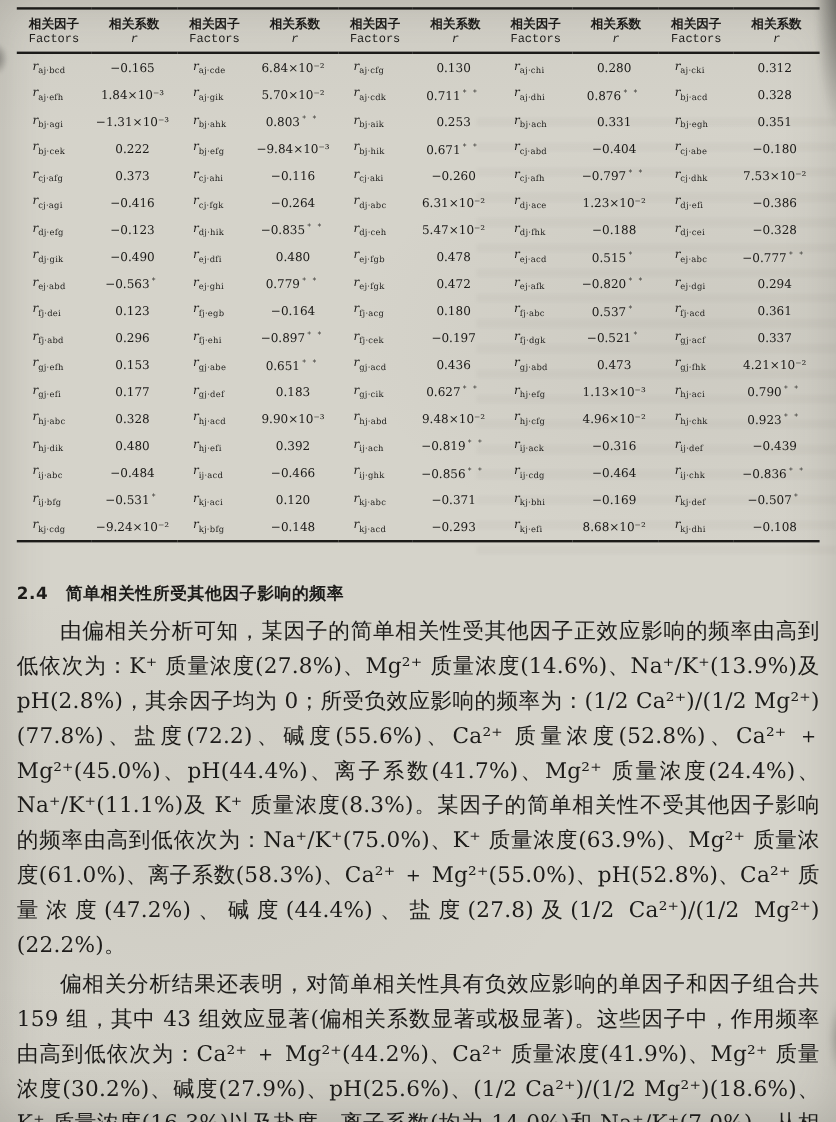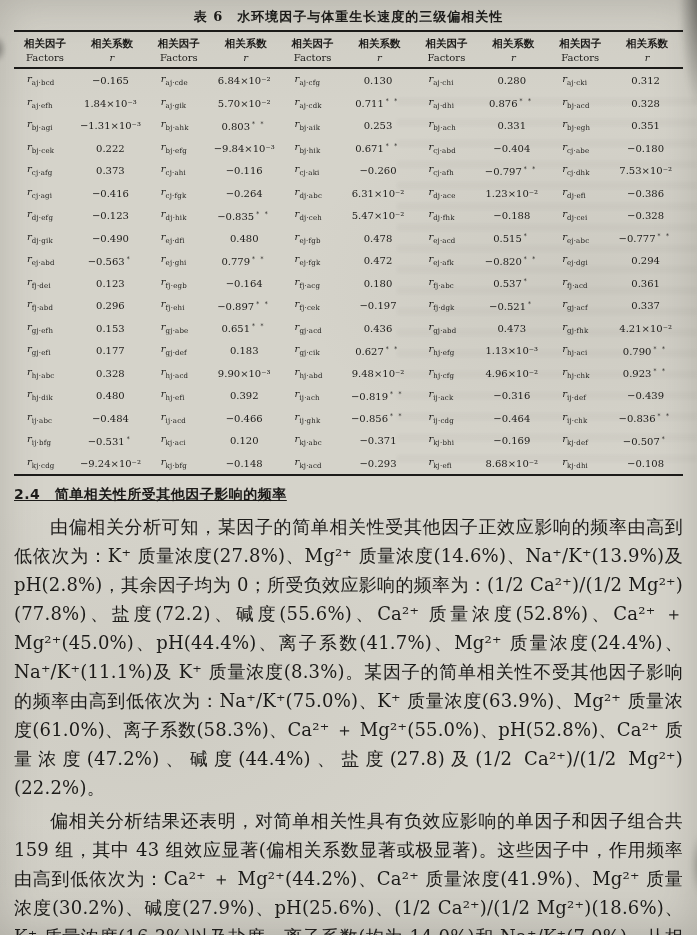--- a/index.html
+++ b/index.html
@@ -94,7 +94,6 @@
   <div class="bleed"></div>
 
   <div class="content">
-    <div class="t-title">表 6　水环境因子与体重生长速度的三级偏相关性</div>
 
     <table class="corr">
       <colgroup>

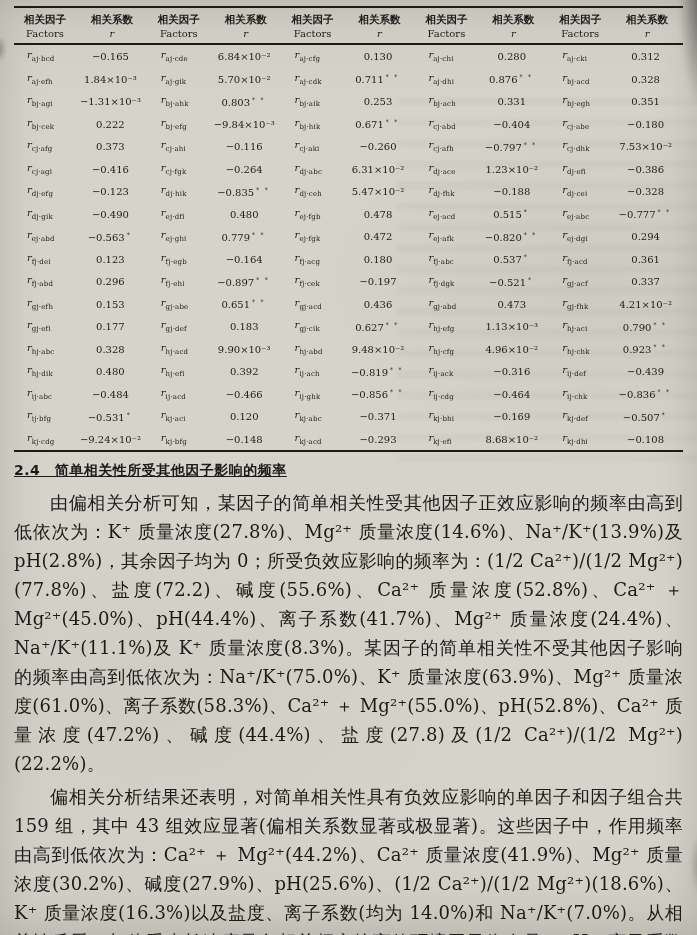--- a/index.html
+++ b/index.html
@@ -54,7 +54,7 @@
     text-align:center;
     font-size:10.5px;
   }
-  .h-en{font-weight:normal;font-size:10px;margin-top:1px;}
+  .h-en{font-weight:normal;font-size:10px;margin-top:1px;font-family:Liberation Mono, monospace;}
   .h-en.i{font-style:italic;}
   table.corr td{
     height:20.5px;

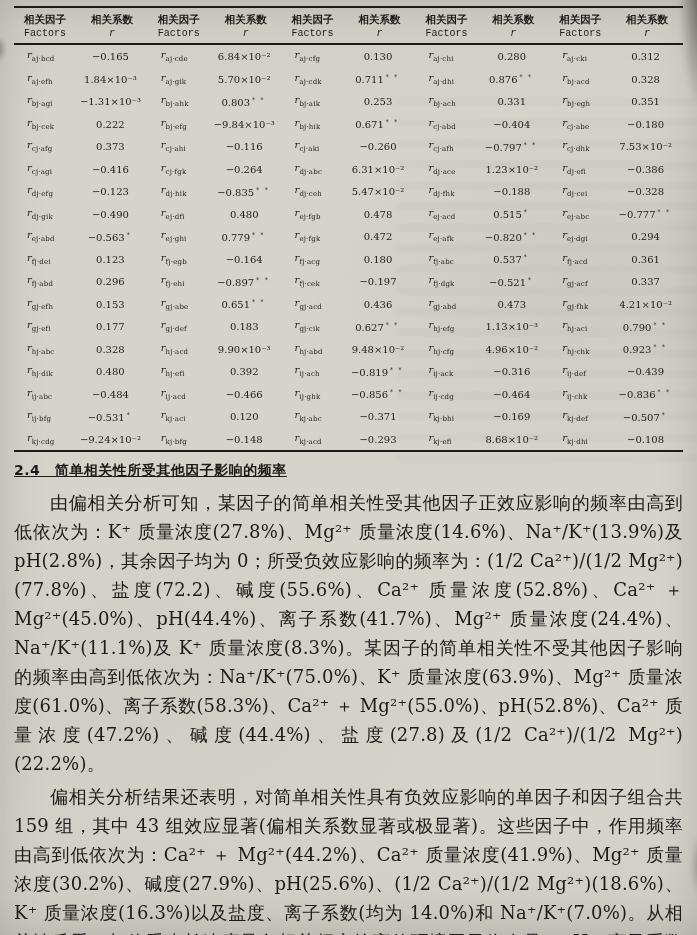--- a/index.html
+++ b/index.html
@@ -74,7 +74,7 @@
     margin:16px 0 8px 0;
     letter-spacing:0.5px;
   }
-  .section-heading.first{margin-top:10px;text-decoration:underline;}
+  .section-heading.first{margin-top:34px;}
   .para{
     font-size:18px;
     line-height:29px;

